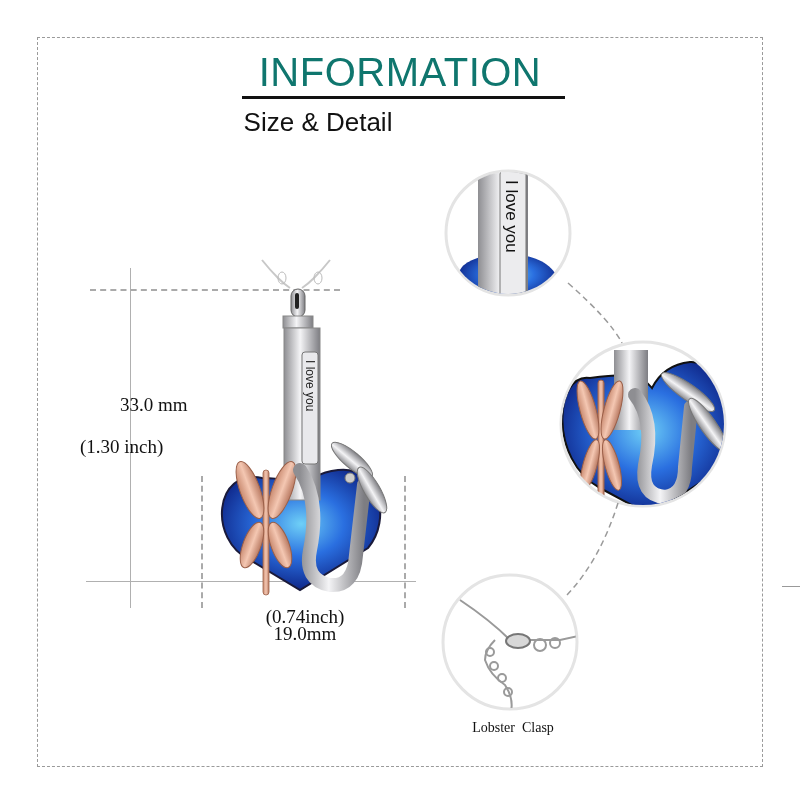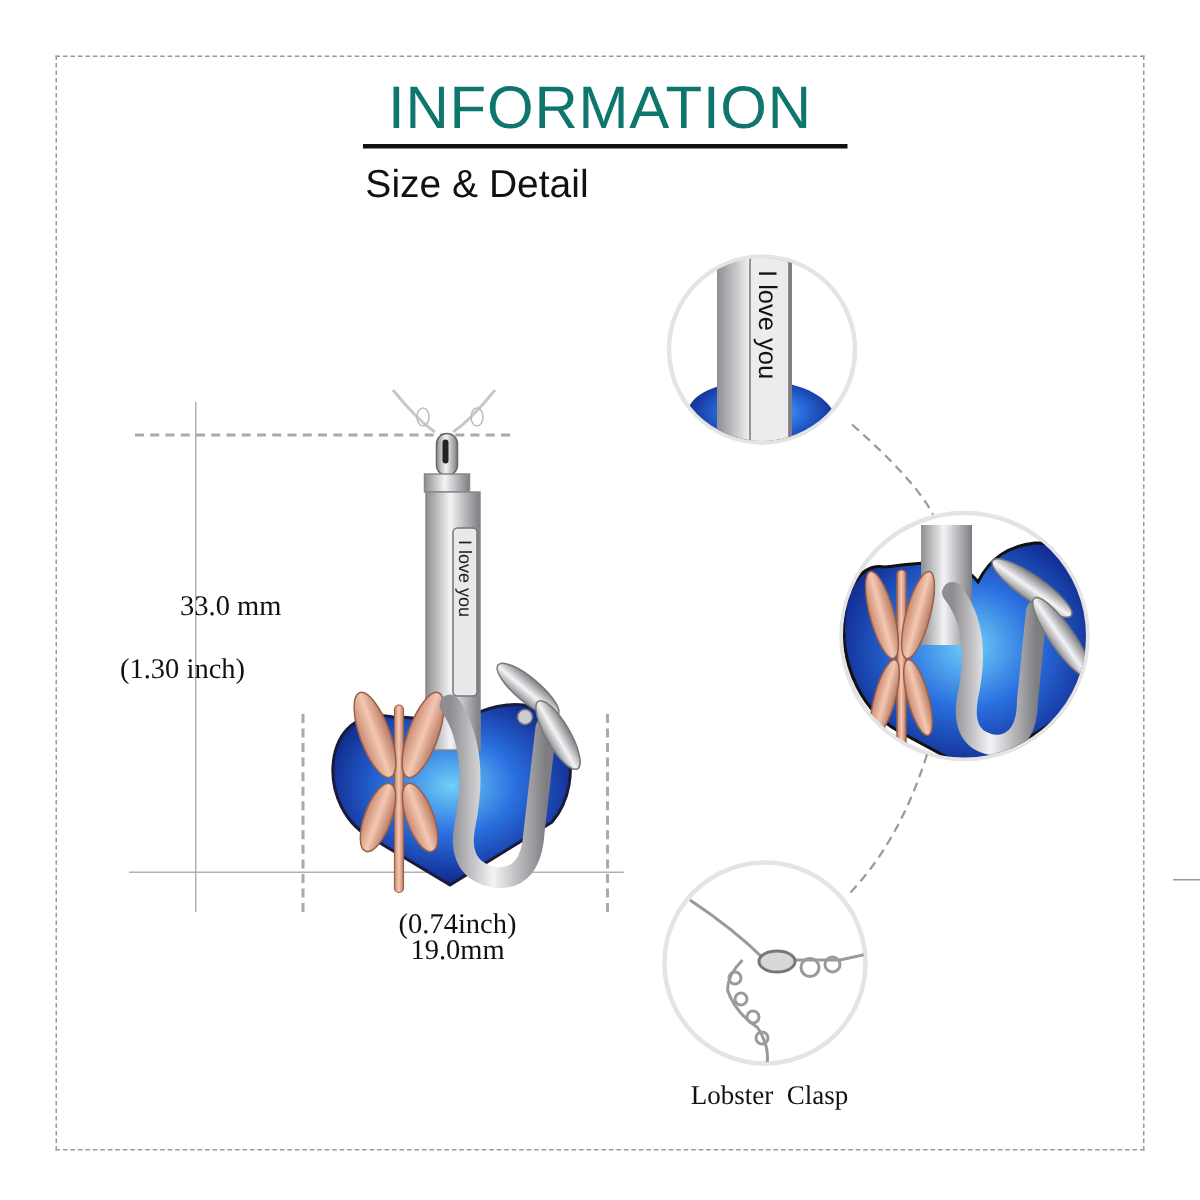--- a/index.html
+++ b/index.html
@@ -13,7 +13,7 @@
   .dash-v { position: absolute; width: 0; border-left: 2px dashed #aaaaaa; }
   .dim-label { position: absolute; font-size: 19px; color: #111; white-space: nowrap; }
   .dim-label.center { text-align: center; width: 160px; }
-  .caption { position: absolute; font-size: 18px; color: #111; text-align: center; width: 160px; white-space: nowrap; }
+  .caption { position: absolute; font-size: 14px; color: #111; text-align: center; width: 160px; white-space: nowrap; }
   svg.art { position: absolute; left: 0; top: 0; }
 </style>
 </head>

